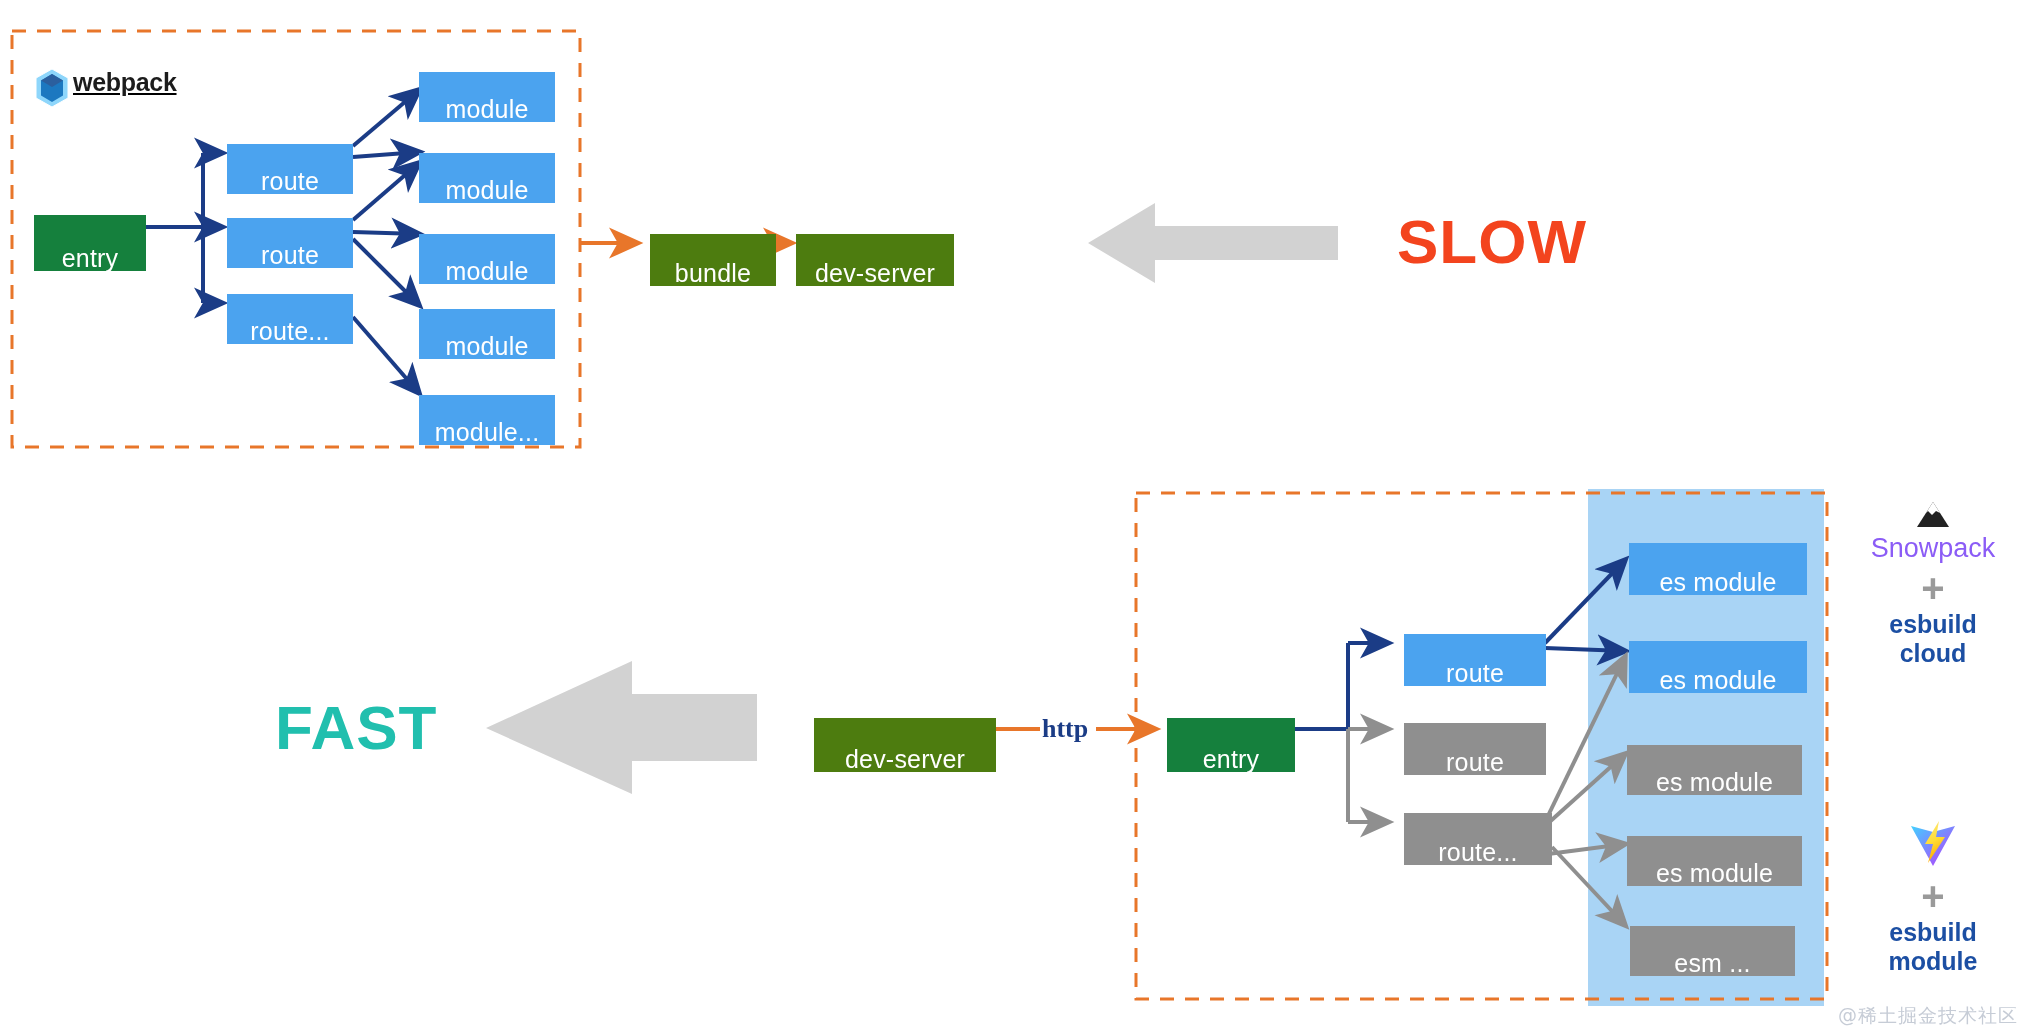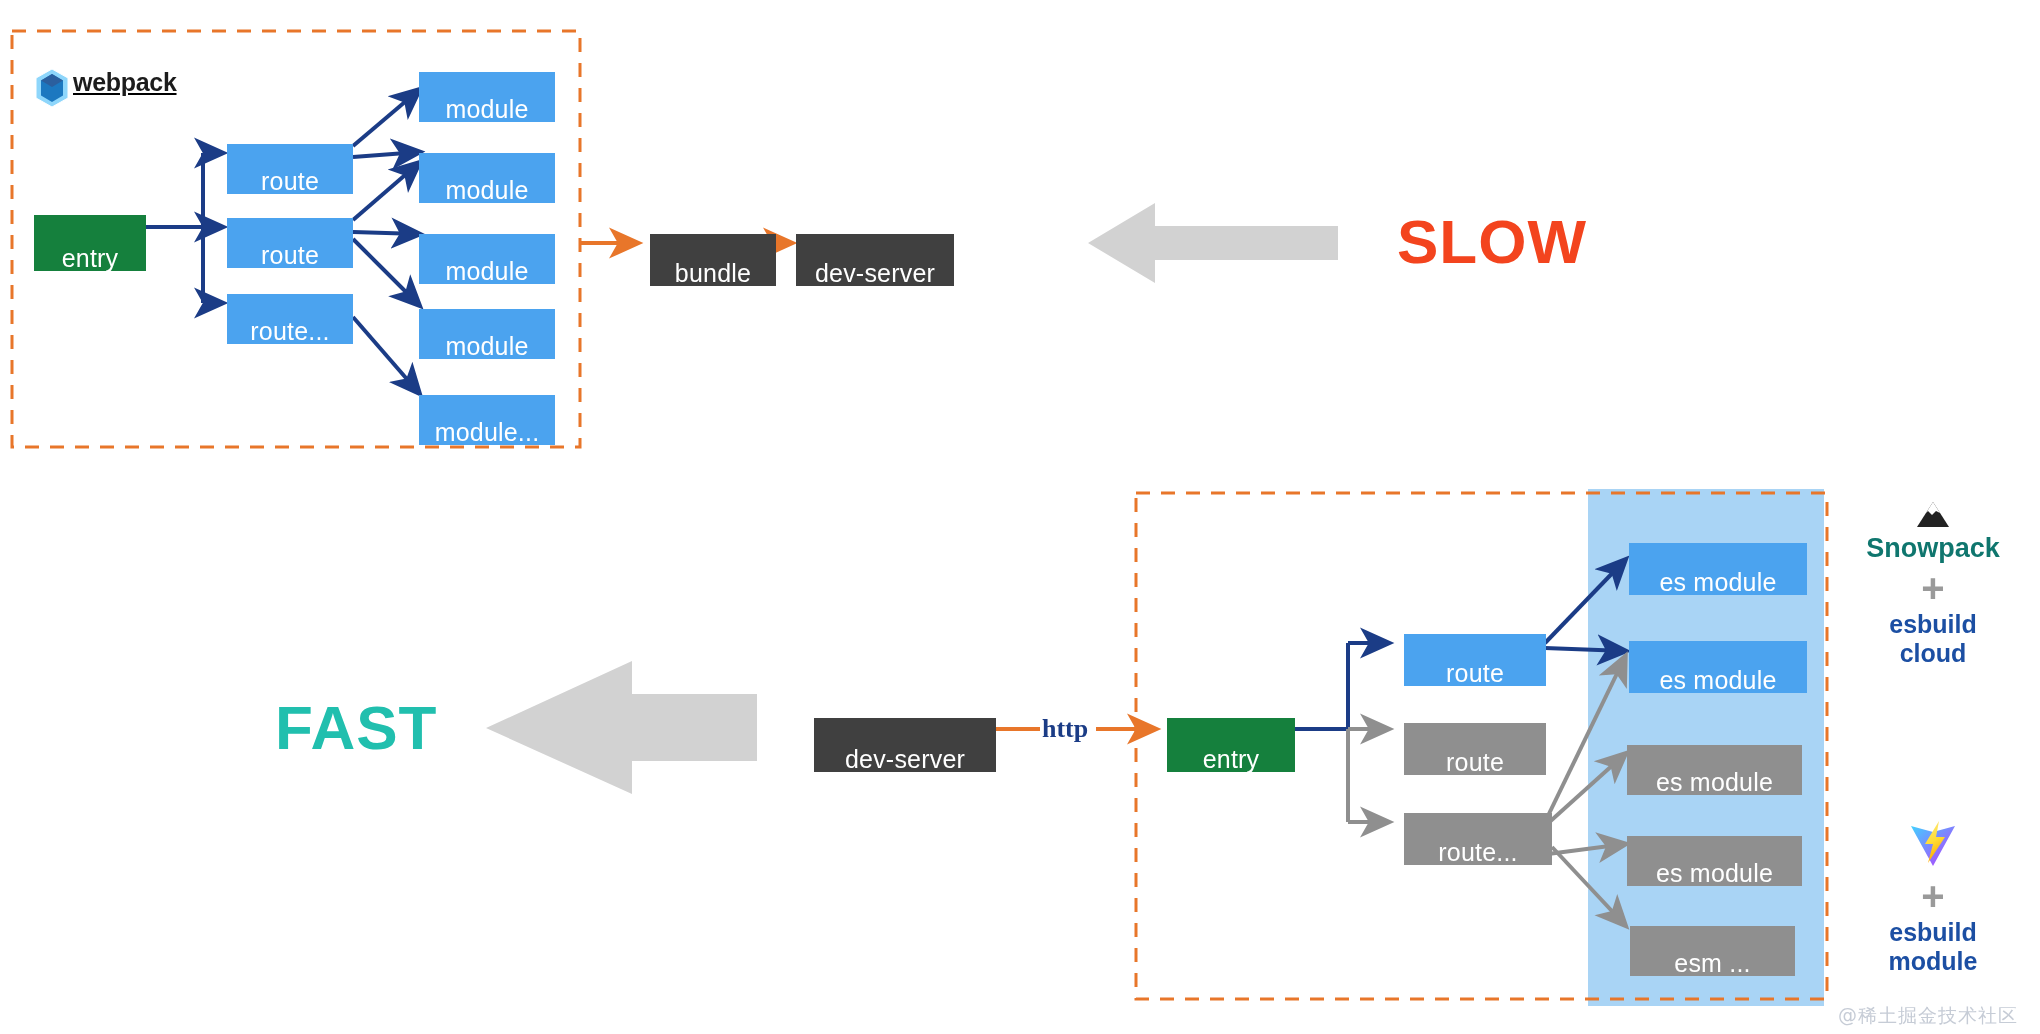--- a/index.html
+++ b/index.html
@@ -13,7 +13,7 @@
   .n-entry{background:#15803d;}
   .n-blue{background:#4ba3ef;}
   .n-gray{background:#8f8f8f;}
-  .n-purple{background:#404040;}
+  .n-purple{background:#4d7c0f;}
 
   .wp-logo{position:absolute;display:flex;gap:3px;text-decoration:underline;}
   .wp-logo .txt{font-size:25px;font-weight:700;color:#1c1c1c;letter-spacing:-.3px;}

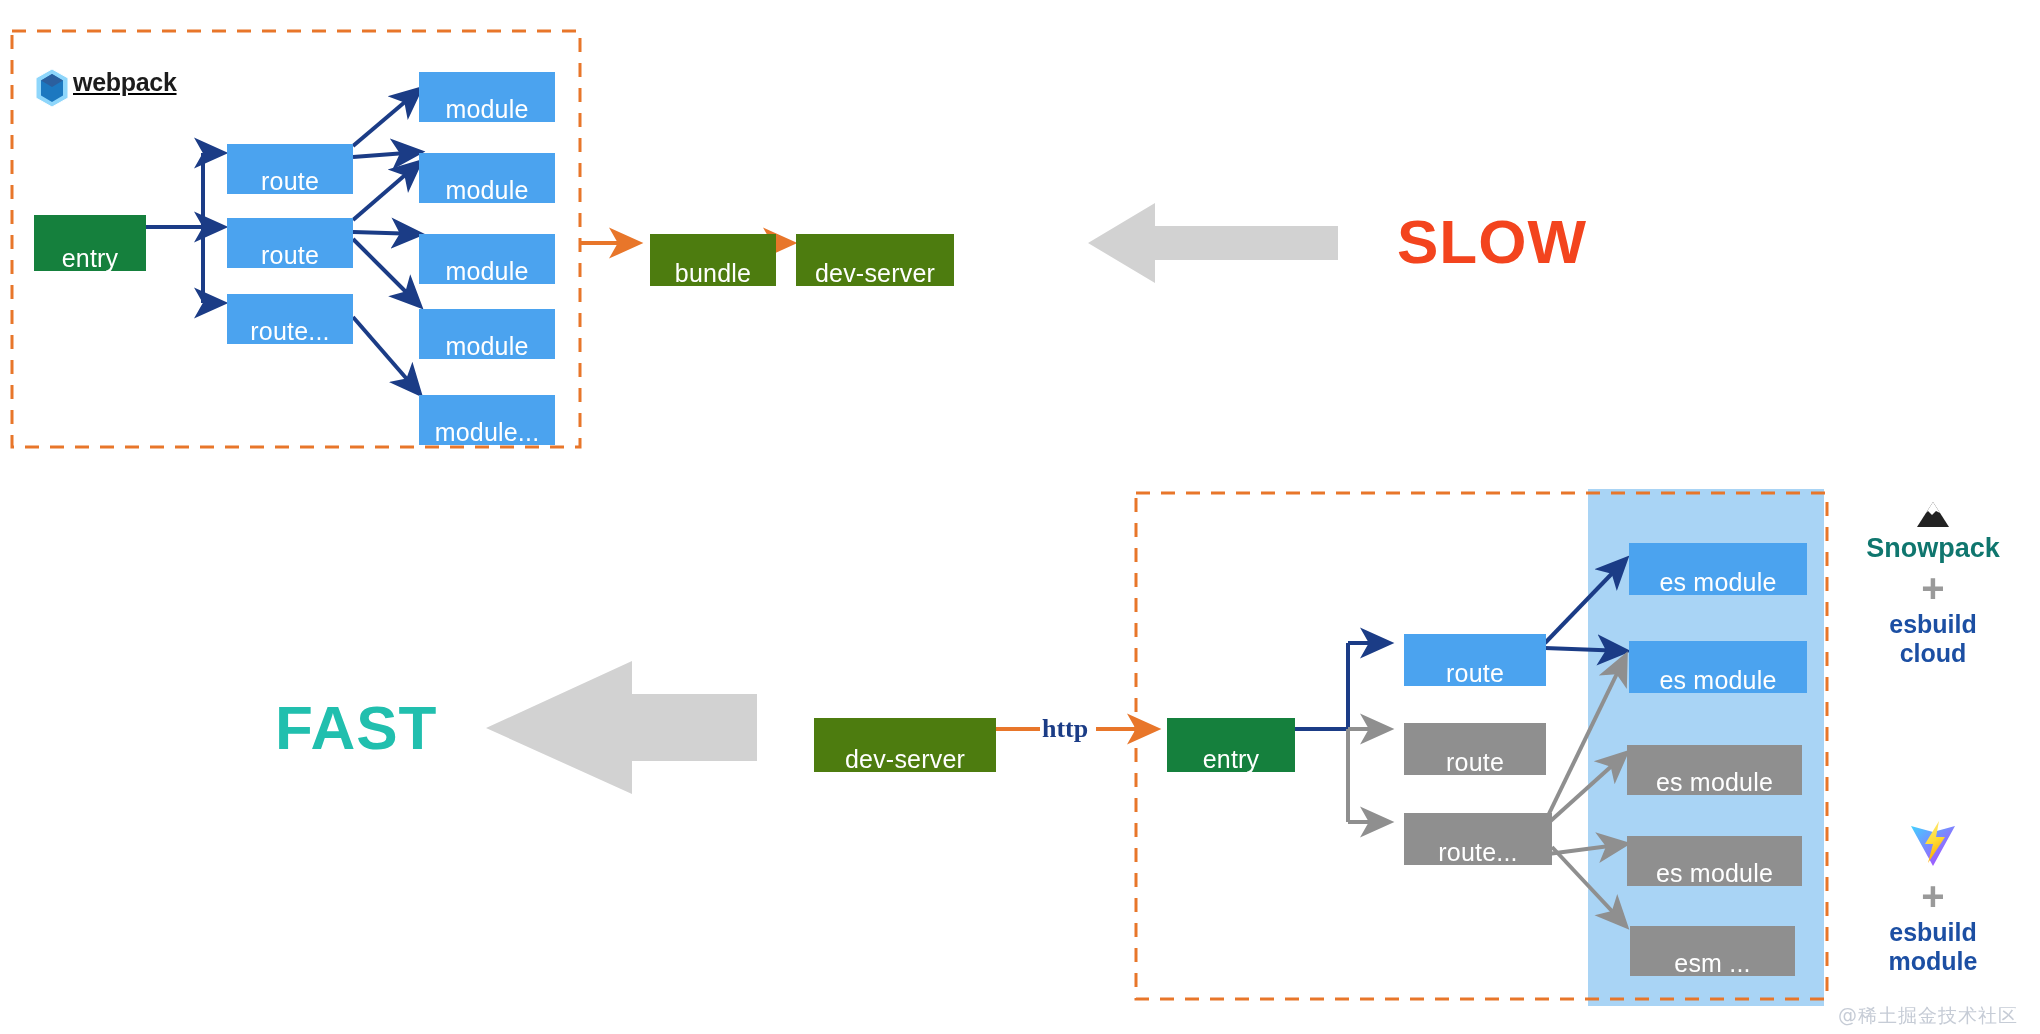--- a/index.html
+++ b/index.html
@@ -25,7 +25,7 @@
   .http-lbl{position:absolute;color:#1b3c86;font-size:26px;font-weight:700;font-family:Liberation Serif, serif;}
 
   .brand{position:absolute;text-align:center;width:190px;}
-  .brand .name{font-size:27px;font-weight:700;color:#0f766e;line-height:1.05;}
+  .brand .name{font-size:27px;font-weight:400;color:#8b5cf6;line-height:1.05;}
   .brand .plus{font-size:40px;font-weight:700;color:#9a9a9a;line-height:1;margin:6px 0 2px;}
   .brand .sub{font-size:25px;font-weight:700;color:#1c4fa3;line-height:1.15;}
 

